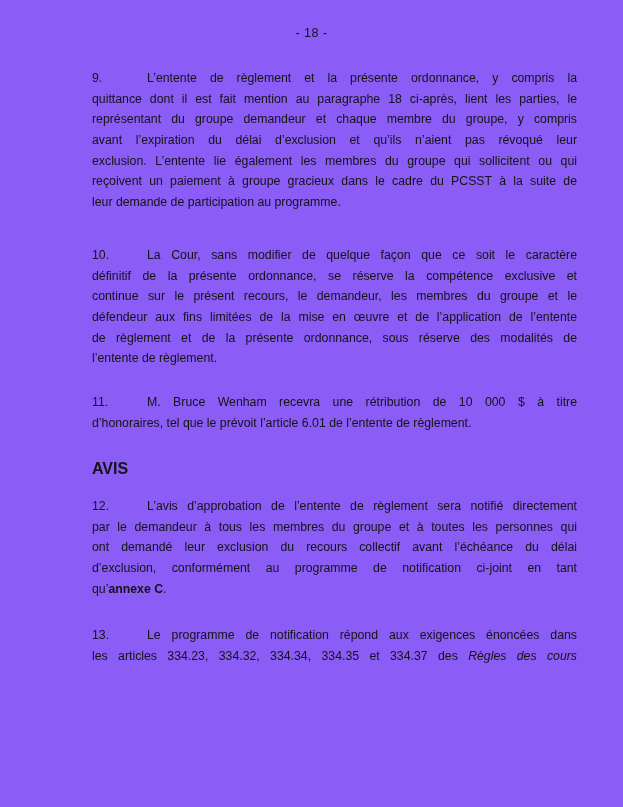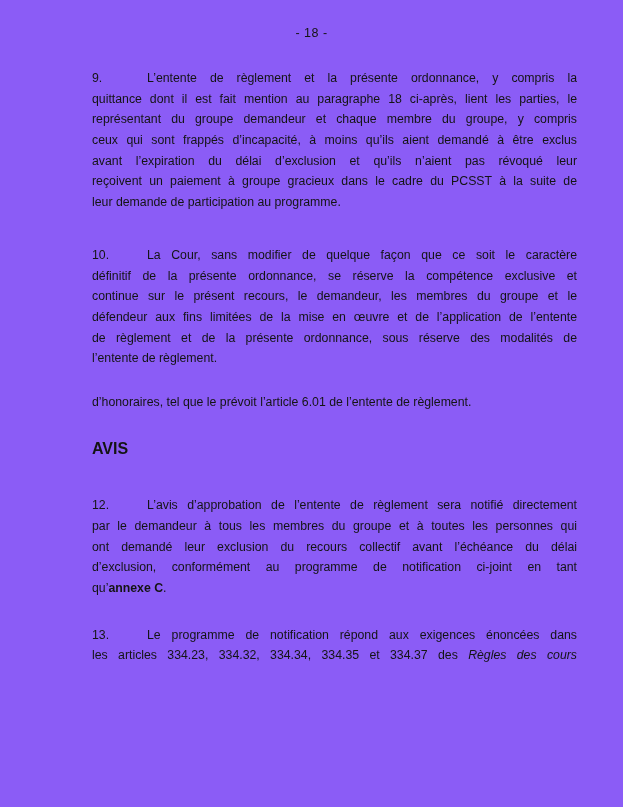--- a/index.html
+++ b/index.html
@@ -70,7 +70,6 @@
         <div class="line just"><span class="pnum">9.</span><span>L’entente de règlement et la présente ordonnance, y compris la</span></div>
         <div class="line just"><span>quittance dont il est fait mention au paragraphe 18 ci-après, lient les parties, le</span></div>
         <div class="line just"><span>représentant du groupe demandeur et chaque membre du groupe, y compris</span></div>
-        <div class="line just"><span>ceux qui sont frappés d’incapacité, à moins qu’ils aient demandé à être exclus</span></div>
         <div class="line just"><span>avant l’expiration du délai d’exclusion et qu’ils n’aient pas révoqué leur</span></div>
         <div class="line just"><span>reçoivent un paiement à groupe gracieux dans le cadre du PCSST à la suite de</span></div>
         <div class="line"><span>leur demande de participation au programme.</span></div>

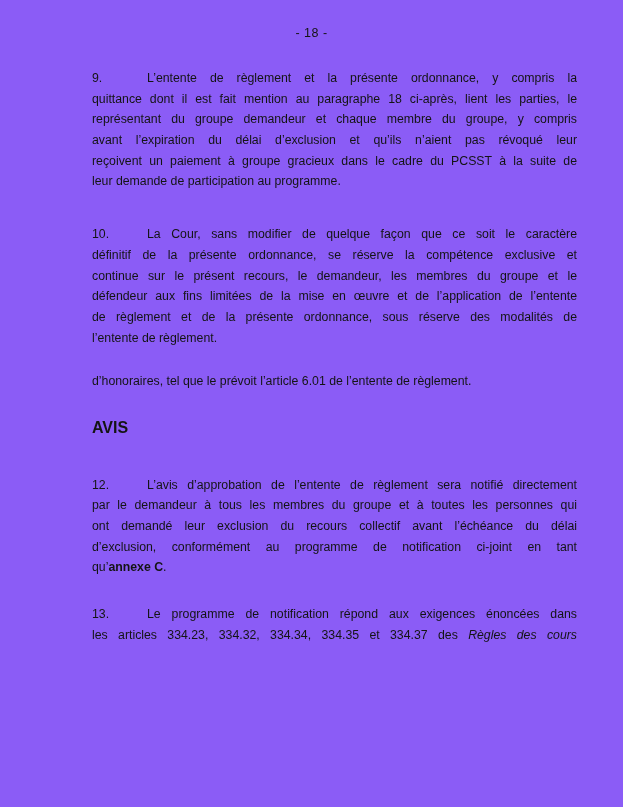--- a/index.html
+++ b/index.html
@@ -71,6 +71,7 @@
         <div class="line just"><span>quittance dont il est fait mention au paragraphe 18 ci-après, lient les parties, le</span></div>
         <div class="line just"><span>représentant du groupe demandeur et chaque membre du groupe, y compris</span></div>
         <div class="line just"><span>avant l’expiration du délai d’exclusion et qu’ils n’aient pas révoqué leur</span></div>
+        <div class="line just"><span>exclusion. L’entente lie également les membres du groupe qui sollicitent ou qui</span></div>
         <div class="line just"><span>reçoivent un paiement à groupe gracieux dans le cadre du PCSST à la suite de</span></div>
         <div class="line"><span>leur demande de participation au programme.</span></div>
       </div>

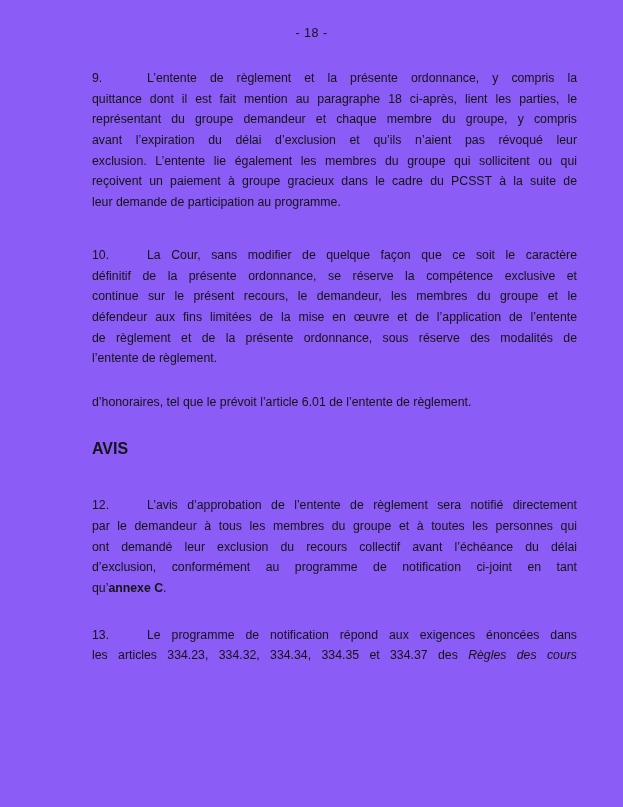--- a/index.html
+++ b/index.html
@@ -84,6 +84,7 @@
         <div class="line"><span>l’entente de règlement.</span></div>
       </div>
       <div class="block paragraph" style="margin-top: 23px;">
+        <div class="line just"><span class="pnum">11.</span><span>M.&nbsp;Bruce&nbsp;Wenham recevra une rétribution de 10&nbsp;000&nbsp;$ à titre</span></div>
         <div class="line"><span>d’honoraires, tel que le prévoit l’article 6.01 de l’entente de règlement.</span></div>
       </div>
       <div class="block heading" style="margin-top: 26px;">AVIS</div>

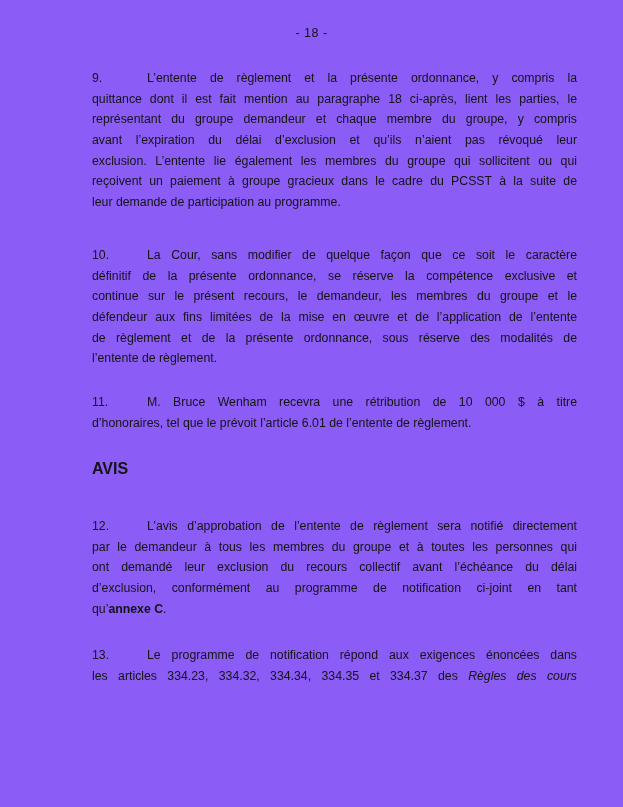--- a/index.html
+++ b/index.html
@@ -88,7 +88,7 @@
         <div class="line"><span>d’honoraires, tel que le prévoit l’article 6.01 de l’entente de règlement.</span></div>
       </div>
       <div class="block heading" style="margin-top: 26px;">AVIS</div>
-      <div class="block paragraph" style="margin-top: 36px;">
+      <div class="block paragraph" style="margin-top: 16px;">
         <div class="line just"><span class="pnum">12.</span><span>L’avis d’approbation de l’entente de règlement sera notifié directement</span></div>
         <div class="line just"><span>par le demandeur à tous les membres du groupe et à toutes les personnes qui</span></div>
         <div class="line just"><span>ont demandé leur exclusion du recours collectif avant l’échéance du délai</span></div>

